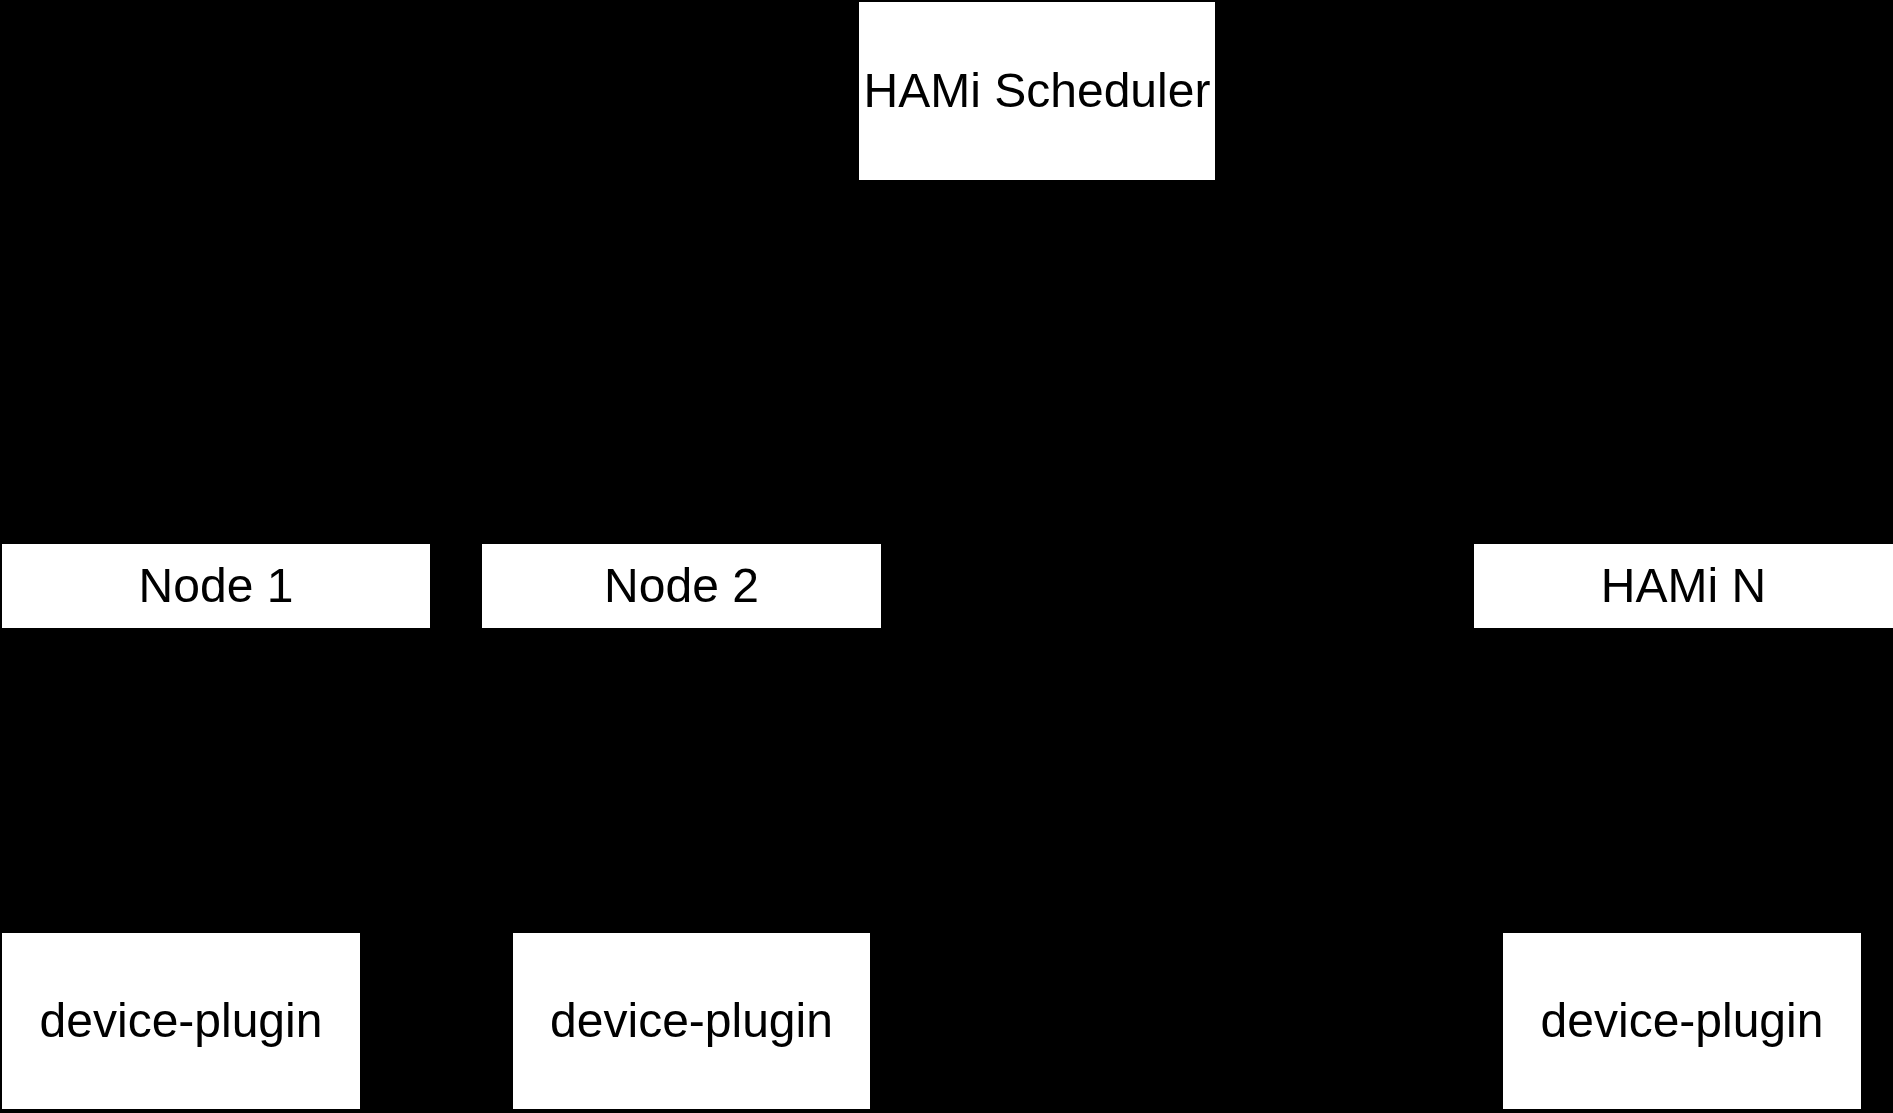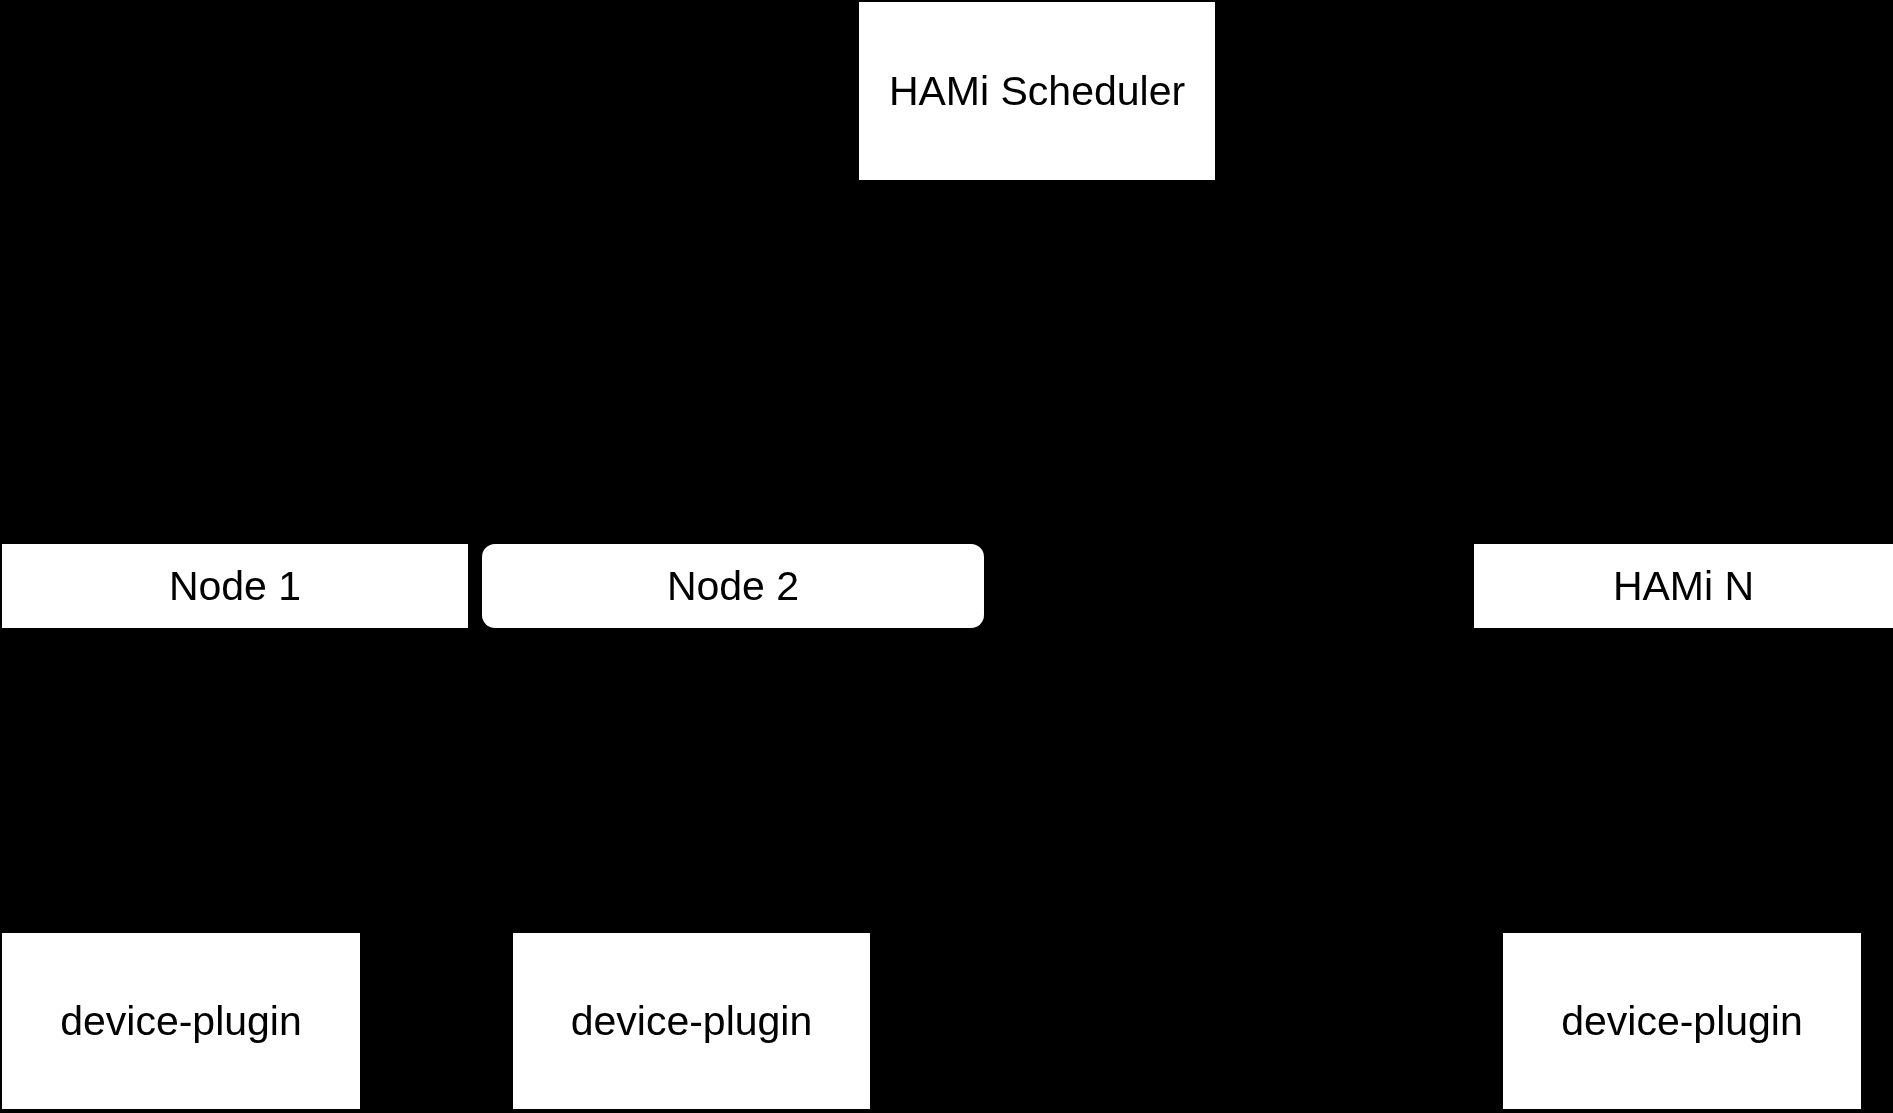--- a/index.html
+++ b/index.html
@@ -24,7 +24,7 @@
     display: flex;
     align-items: center;
     justify-content: center;
-    font-size: 41px;
+    font-size: 48px;
     line-height: 1;
     white-space: nowrap;
   }

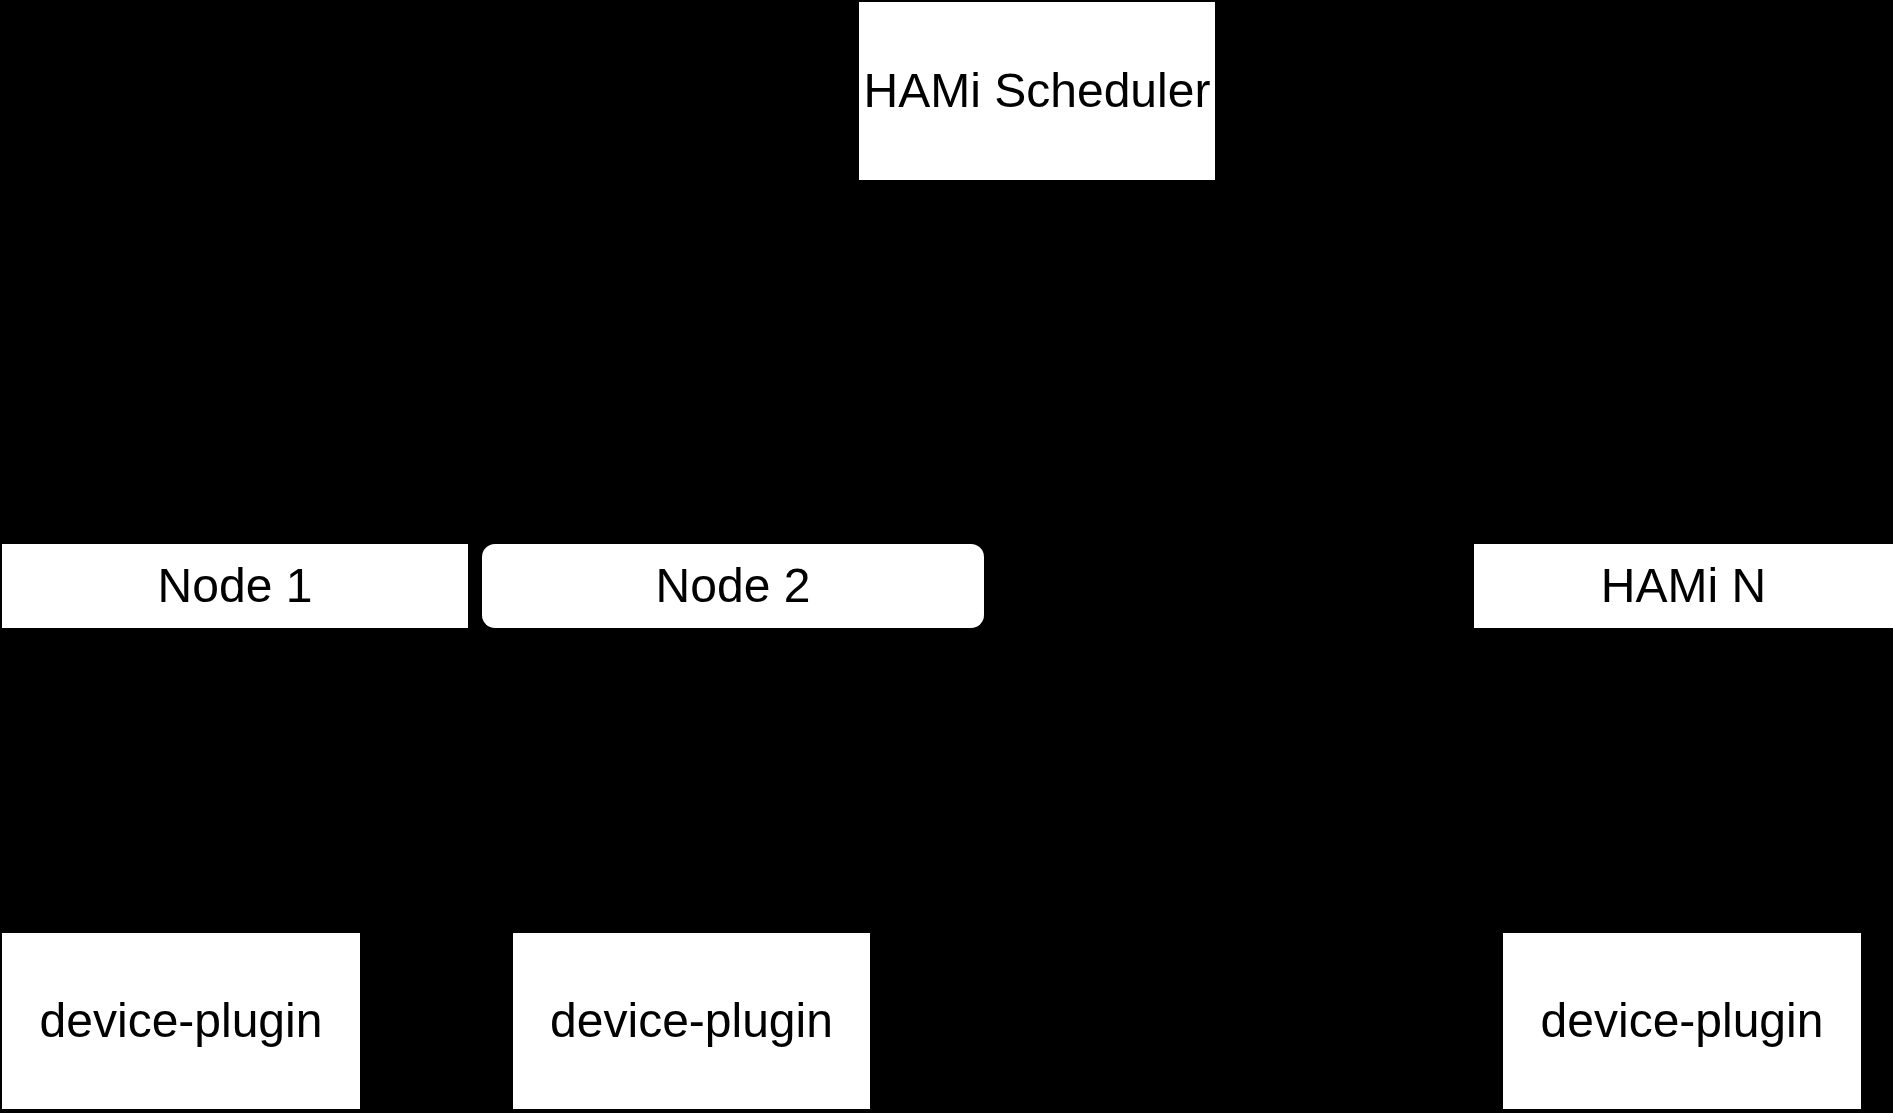--- a/index.html
+++ b/index.html
@@ -31,7 +31,7 @@
   
   .scheduler { left: 859px; top: 2px; width: 356px; height: 178px; }
   
-  .node-1 { left: 2px;    top: 544px; width: 466px; height: 84px; }
+  .node-1 { left: 2px;    top: 544px; width: 428px; height: 84px; }
   .node-2 { left: 482px;  top: 544px; width: 502px; height: 84px; border-radius: 13px; }
   .node-n { left: 1474px; top: 544px; width: 419px; height: 84px; }
   

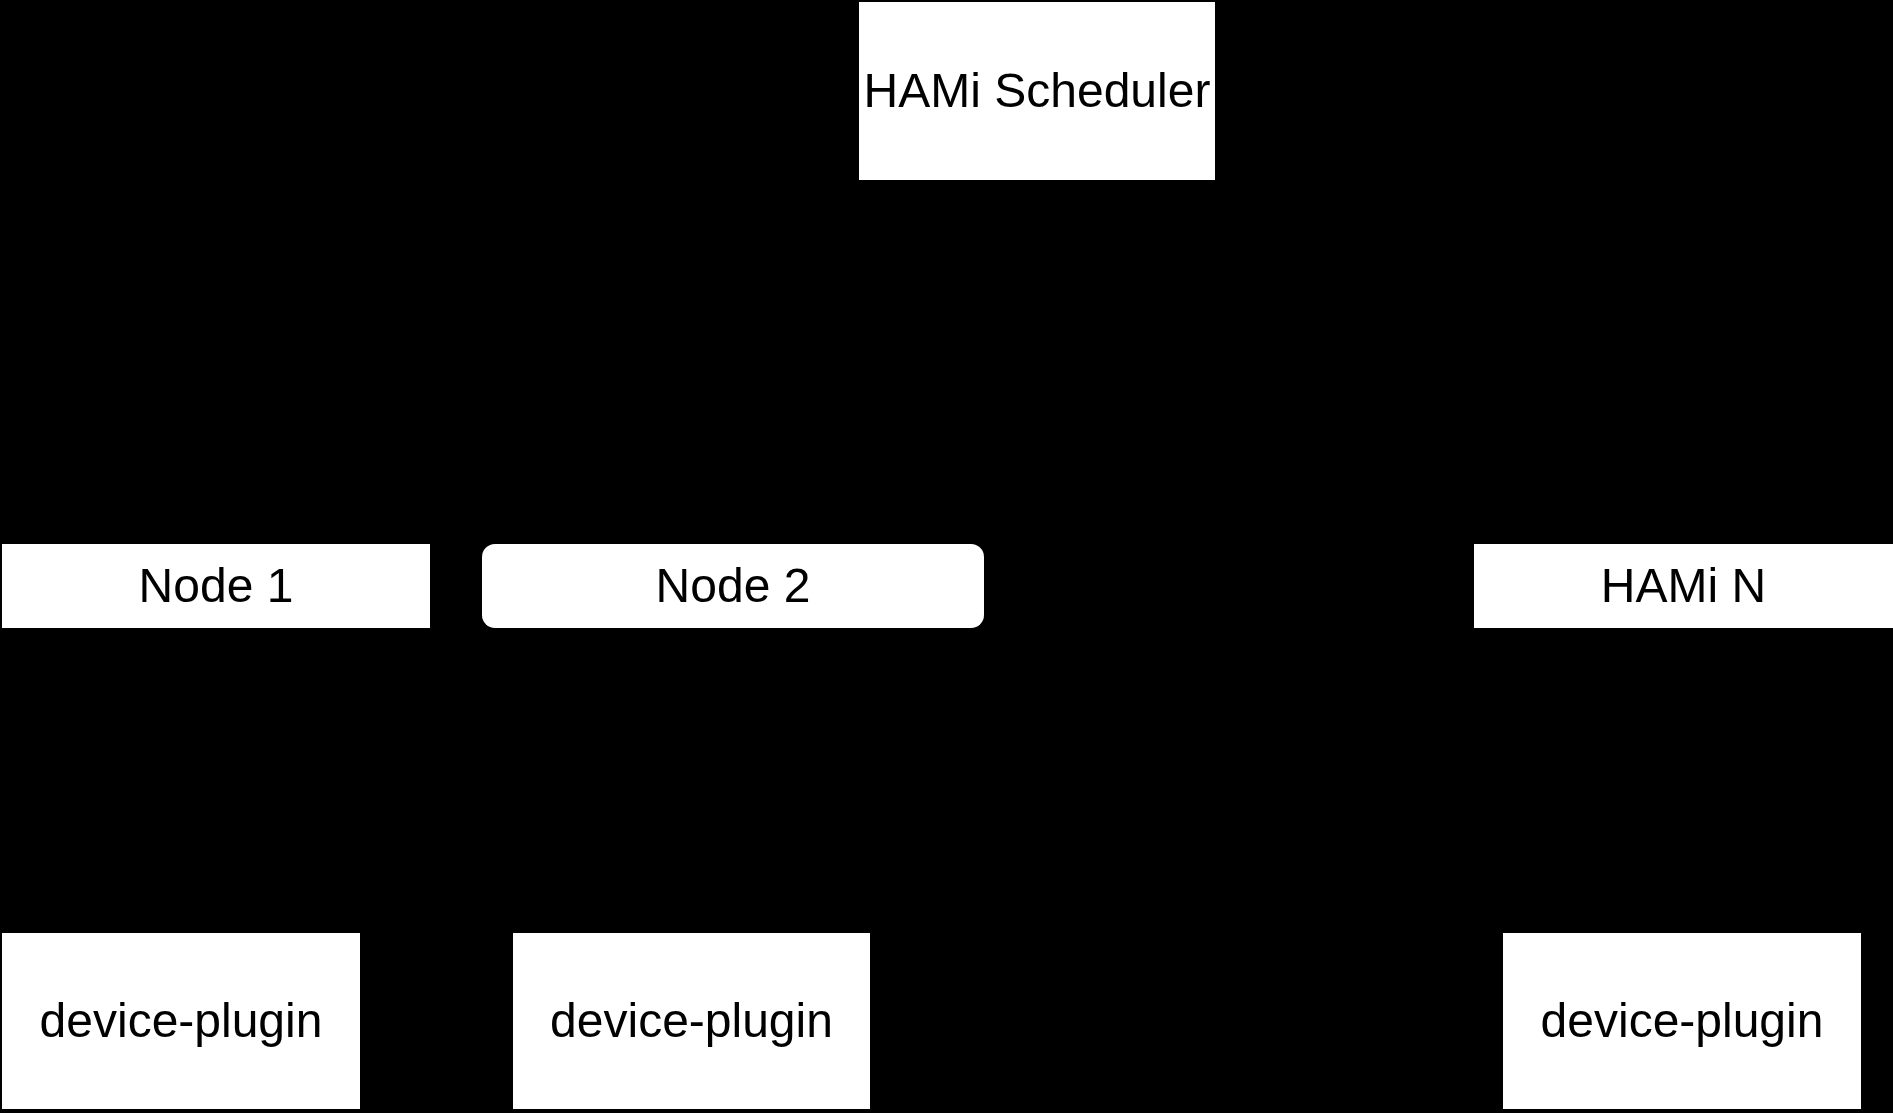--- a/index.html
+++ b/index.html
@@ -32,7 +32,7 @@
   .scheduler { left: 859px; top: 2px; width: 356px; height: 178px; }
   
   .node-1 { left: 2px;    top: 544px; width: 428px; height: 84px; }
-  .node-2 { left: 482px;  top: 544px; width: 502px; height: 84px; border-radius: 13px; }
+  .node-2 { left: 482px;  top: 544px; width: 399px; height: 84px; }
   .node-n { left: 1474px; top: 544px; width: 419px; height: 84px; }
   
   .dp-1 { left: 2px;    top: 933px; width: 358px; height: 176px; }

